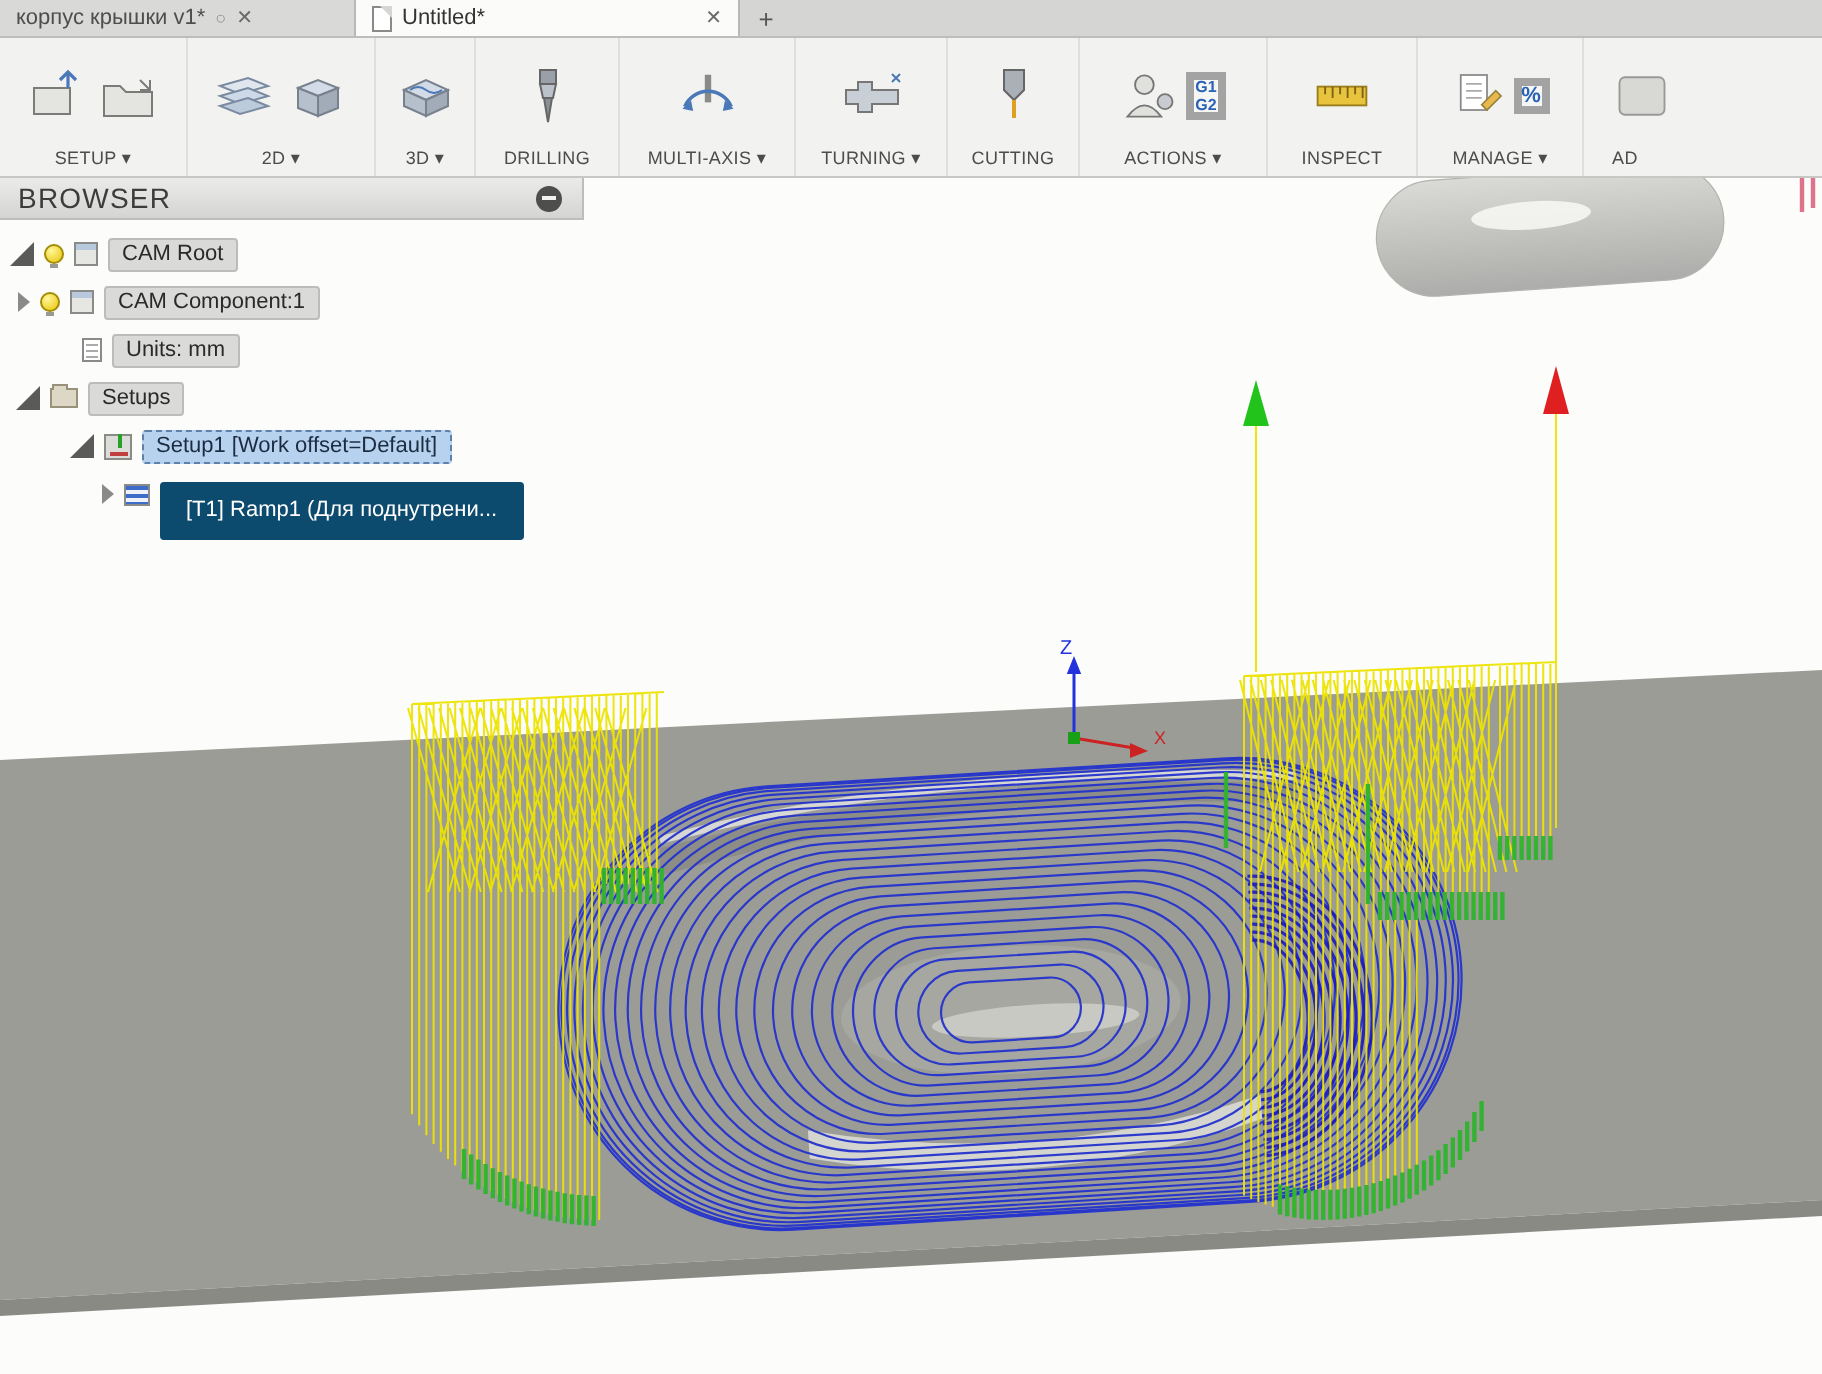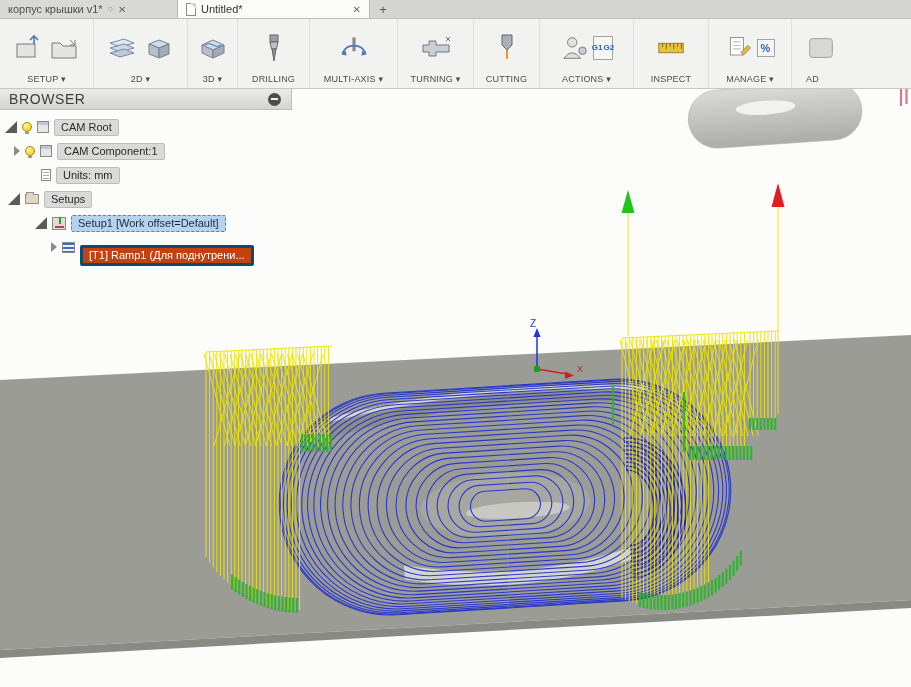--- a/index.html
+++ b/index.html
@@ -35,8 +35,8 @@
           border-right:1px solid #dedede;padding:3px 3px 4px;flex:0 0 auto;}
   .ricons{flex:1;display:flex;align-items:center;justify-content:center;gap:3px;}
   .rlabel{font-size:9px;color:#4c4c4a;letter-spacing:.2px;white-space:nowrap;}
-  .badge{border:1px solid #a3a3a3;background:#f6f6f4;color:#2a62b8;font-weight:bold;
-         display:flex;flex-direction:row;align-items:center;justify-content:center;line-height:1;}
+  .badge{border:4px solid #a3a3a3;background:#f6f6f4;color:#2a62b8;font-weight:bold;
+         display:flex;flex-direction:column;align-items:center;justify-content:center;line-height:1;}
   .badge-g{width:20px;height:24px;font-size:8px;gap:1px;}
   .badge-p{width:18px;height:18px;font-size:11px;}
   .rgroup-ad{align-items:flex-start;padding-left:14px;border-right:none;}

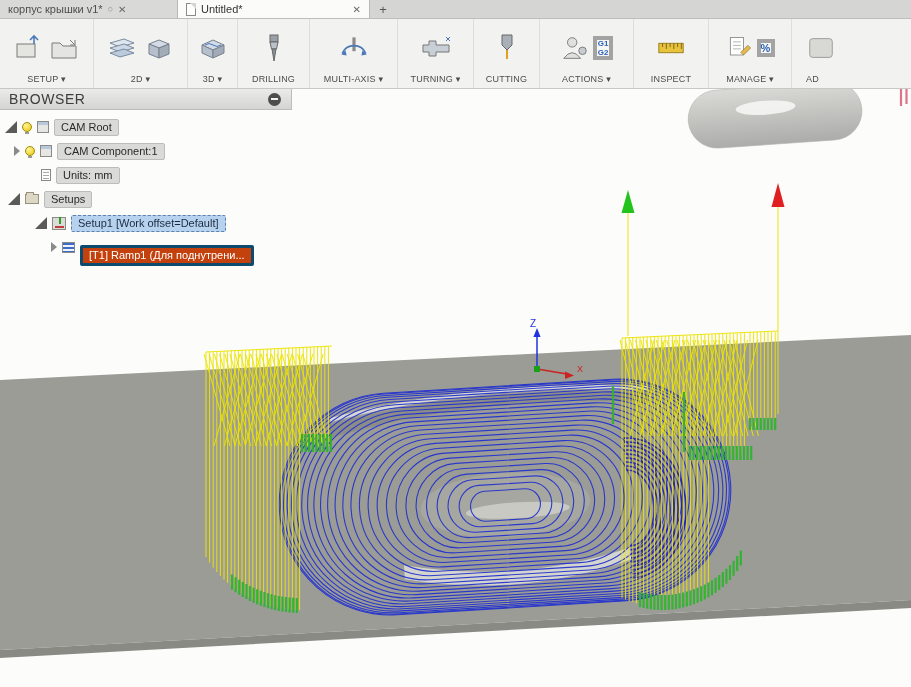--- a/index.html
+++ b/index.html
@@ -323,7 +323,7 @@
         <span class="chip">CAM Root</span>
       </div>
 
-      <div class="trow" style="padding-left:14px">
+      <div class="trow" style="padding-left:9px">
         <span class="exp-c"></span>
         <span class="bulb"></span>
         <span class="cubeicon"></span>

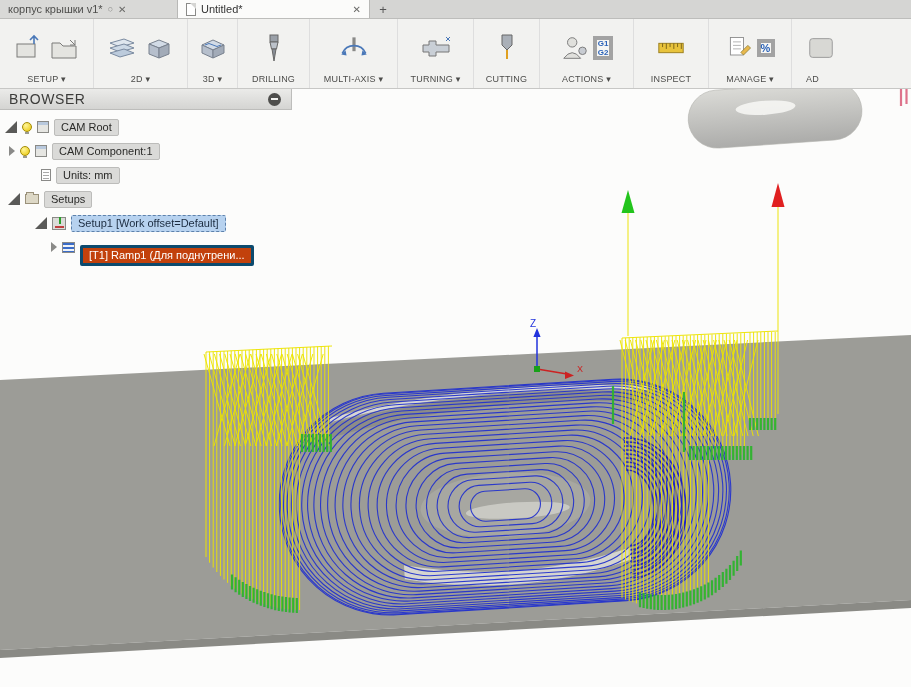--- a/index.html
+++ b/index.html
@@ -57,7 +57,7 @@
   .chip{padding:1px 6px 2px;border:1px solid #bcbcba;background:#dadad8;border-radius:2px;
         color:#2a2a28;white-space:nowrap;}
   .chip-sel-light{background:#b7d2ef;border:1px dashed #5d81ab;color:#1c2c40;}
-  .chip-sel-dark{background:#c2410c;border:3px solid #0c4a6e;color:#fff;margin-top:16px;}
+  .chip-sel-dark{background:#0c4a6e;border:7px solid #0c4a6e;color:#fff;margin-top:16px;}
   .bulb{width:10px;height:10px;border-radius:50%;flex:0 0 auto;position:relative;
         background:radial-gradient(circle at 35% 30%,#fff69a,#e9c504);border:1px solid #a38c06;}
   .bulb:after{content:"";position:absolute;left:2px;bottom:-3px;width:4px;height:2px;background:#9a9a90;}

